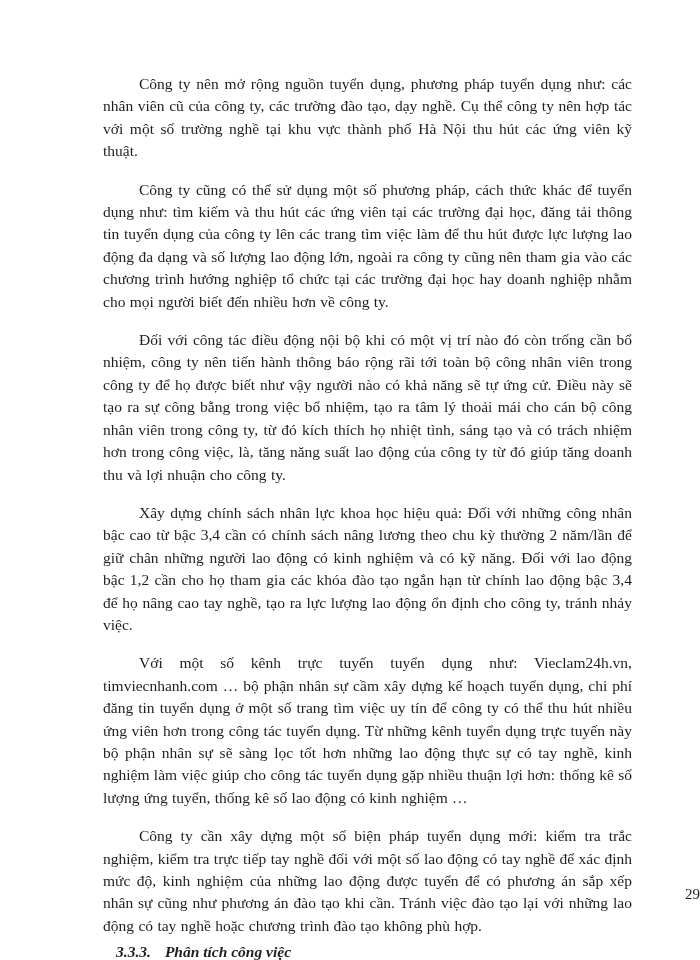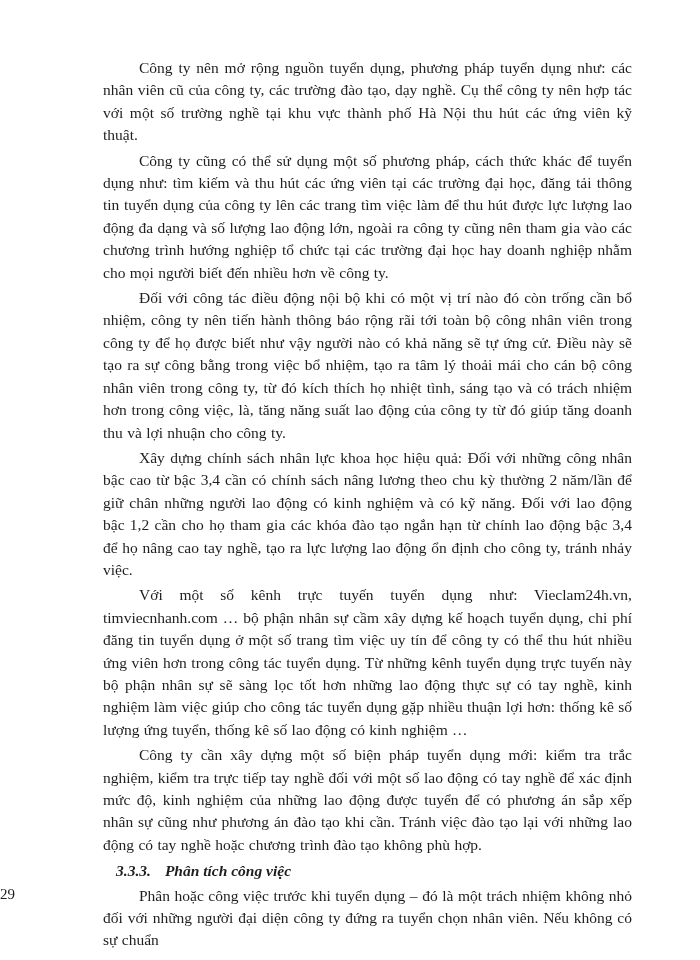--- a/index.html
+++ b/index.html
@@ -23,7 +23,7 @@
     width: 529px;
   }
   .body-para {
-    margin: 0 0 3px 0;
+    margin: 16px 0 3px 0;
     font-size: 15.5px;
     line-height: 22.4px;
     text-align: justify;

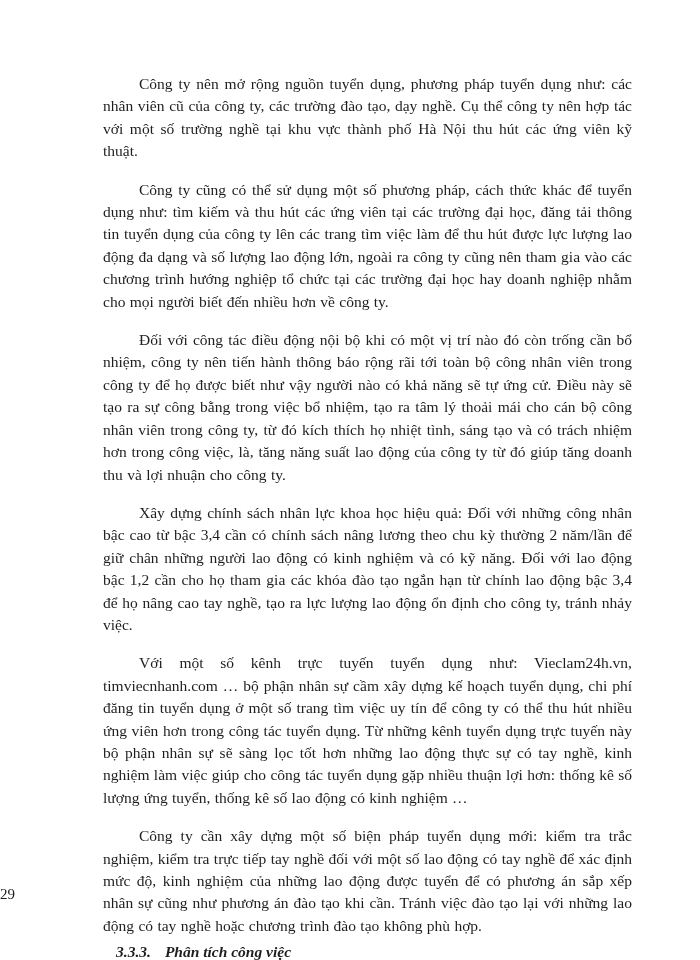--- a/index.html
+++ b/index.html
@@ -46,7 +46,7 @@
     top: 884px;
     left: 0;
     right: 0;
-    text-align: left;
+    text-align: right;
     font-size: 15px;
     line-height: 20px;
     color: #1e1e1e;

